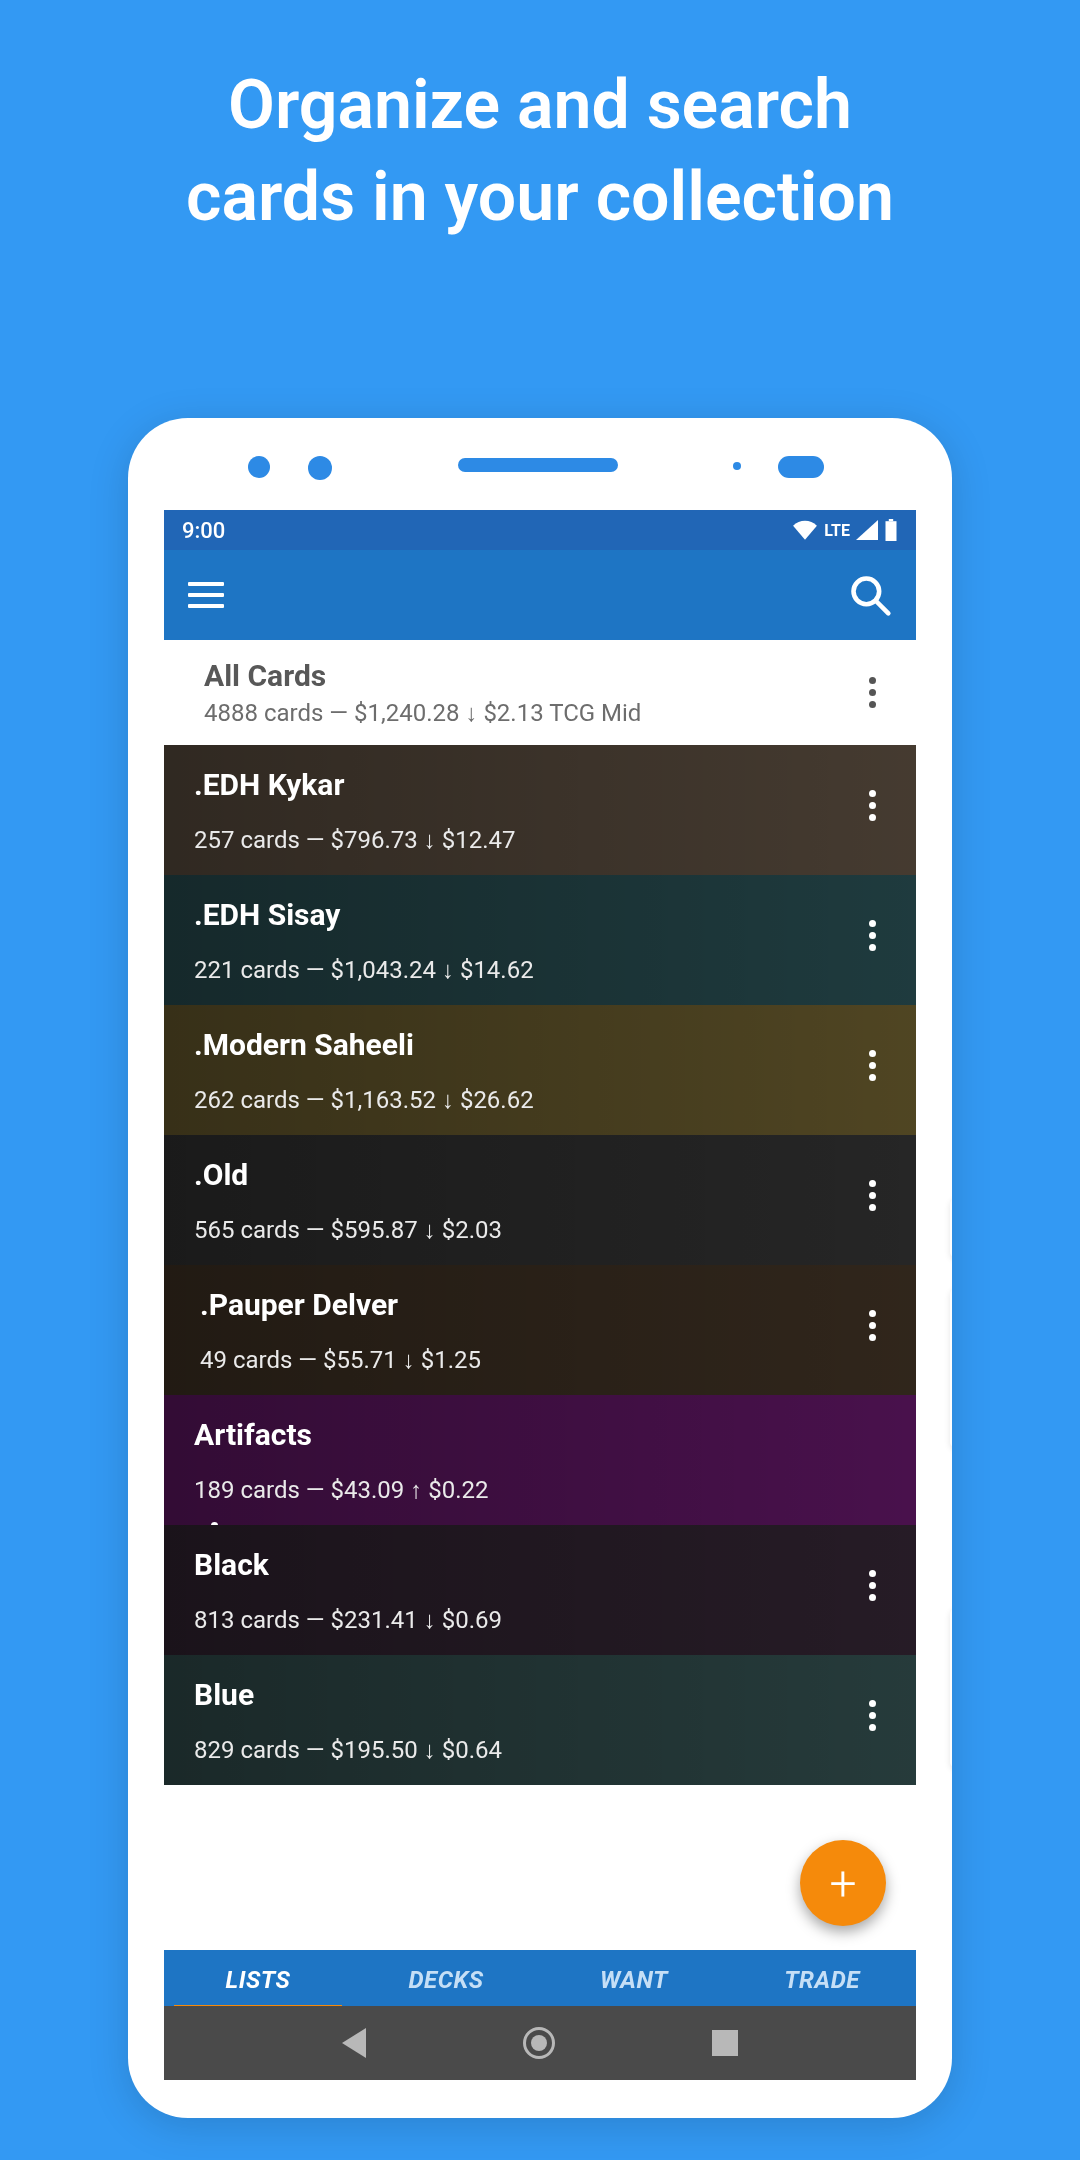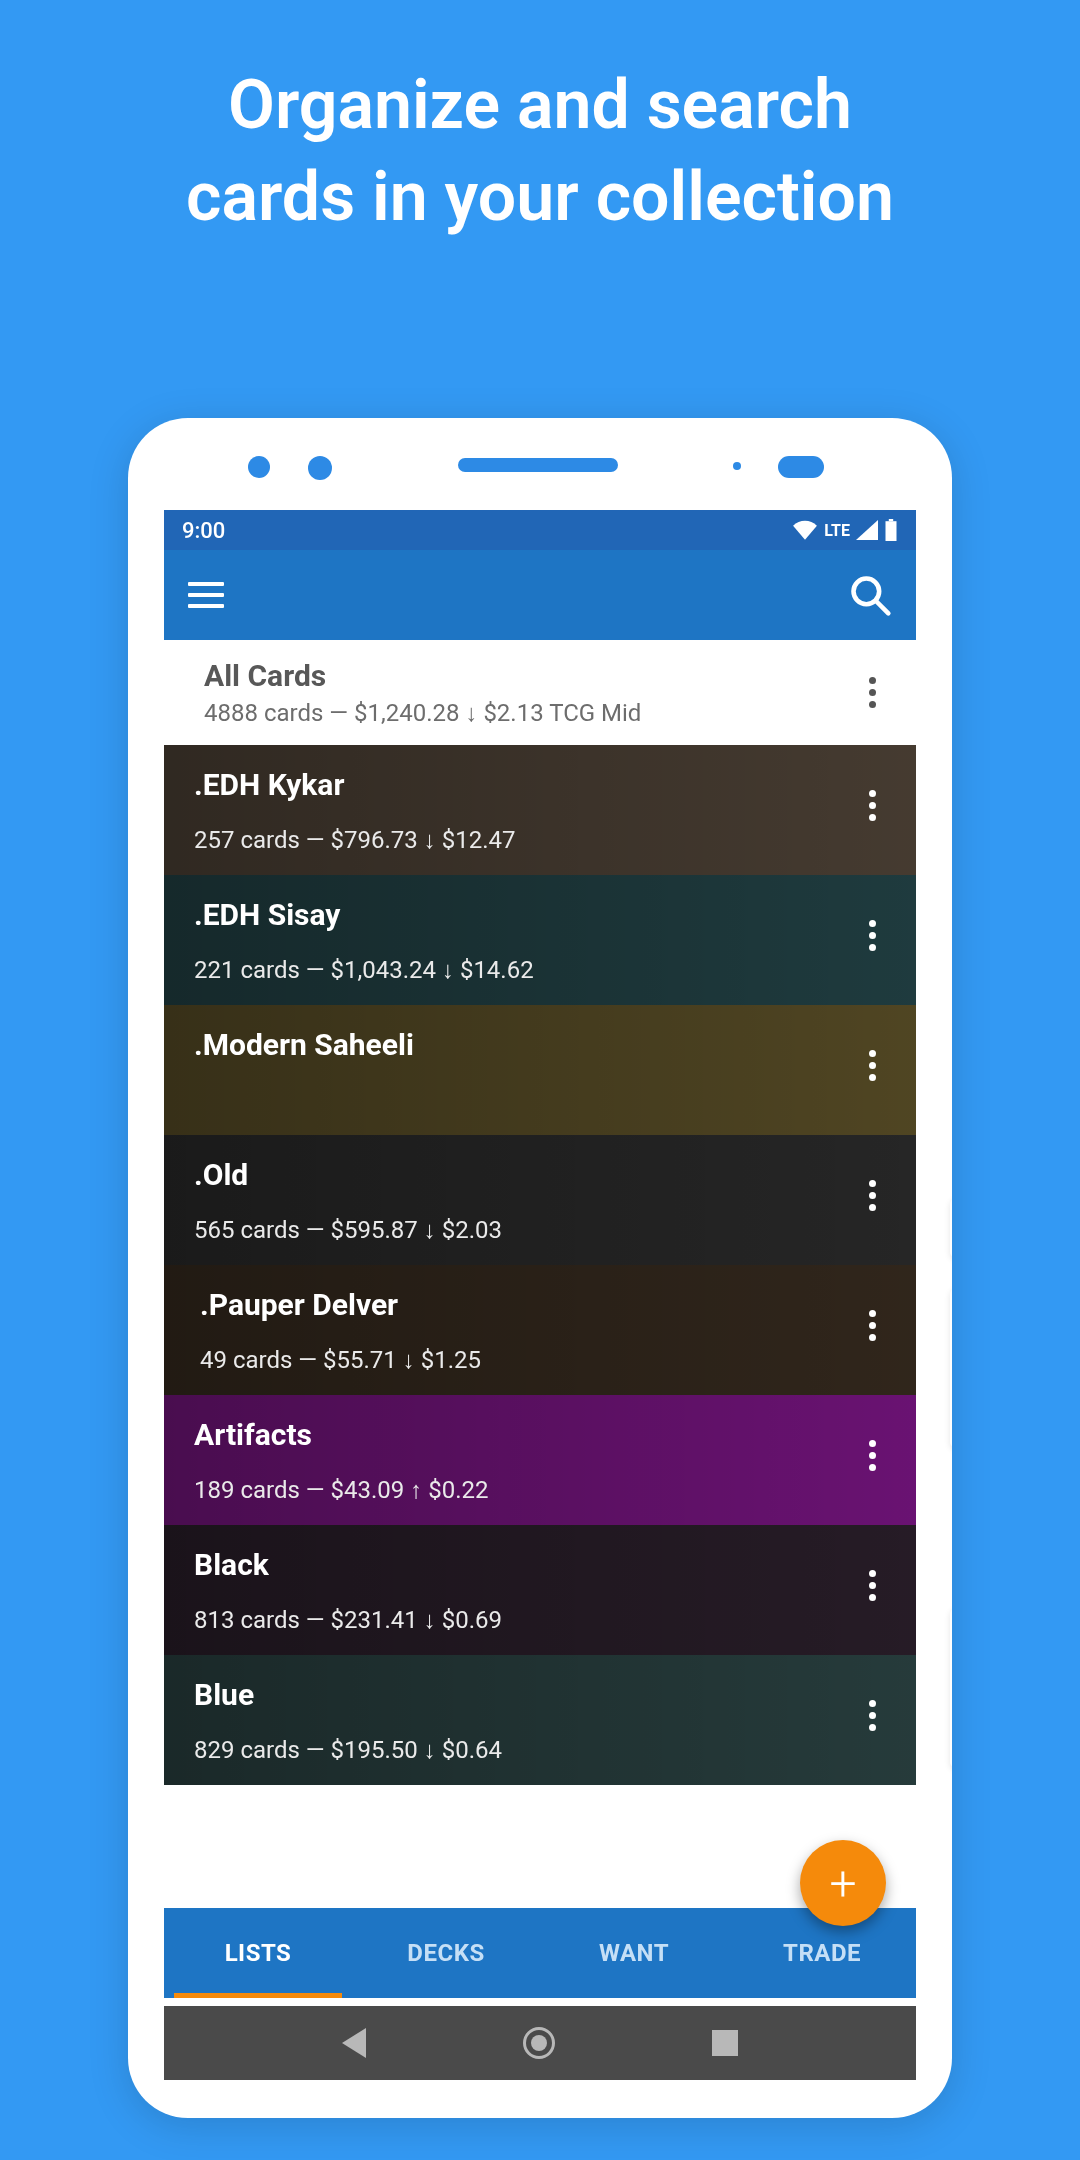--- a/index.html
+++ b/index.html
@@ -254,6 +254,7 @@
           <div class="bg"></div>
           <div class="content">
             <div class="list-title">.Modern Saheeli</div>
+            <div class="list-sub">262 cards — $1,163.52 ↓ $26.62</div>
           </div>
           <div class="more-icon">
             <div></div>

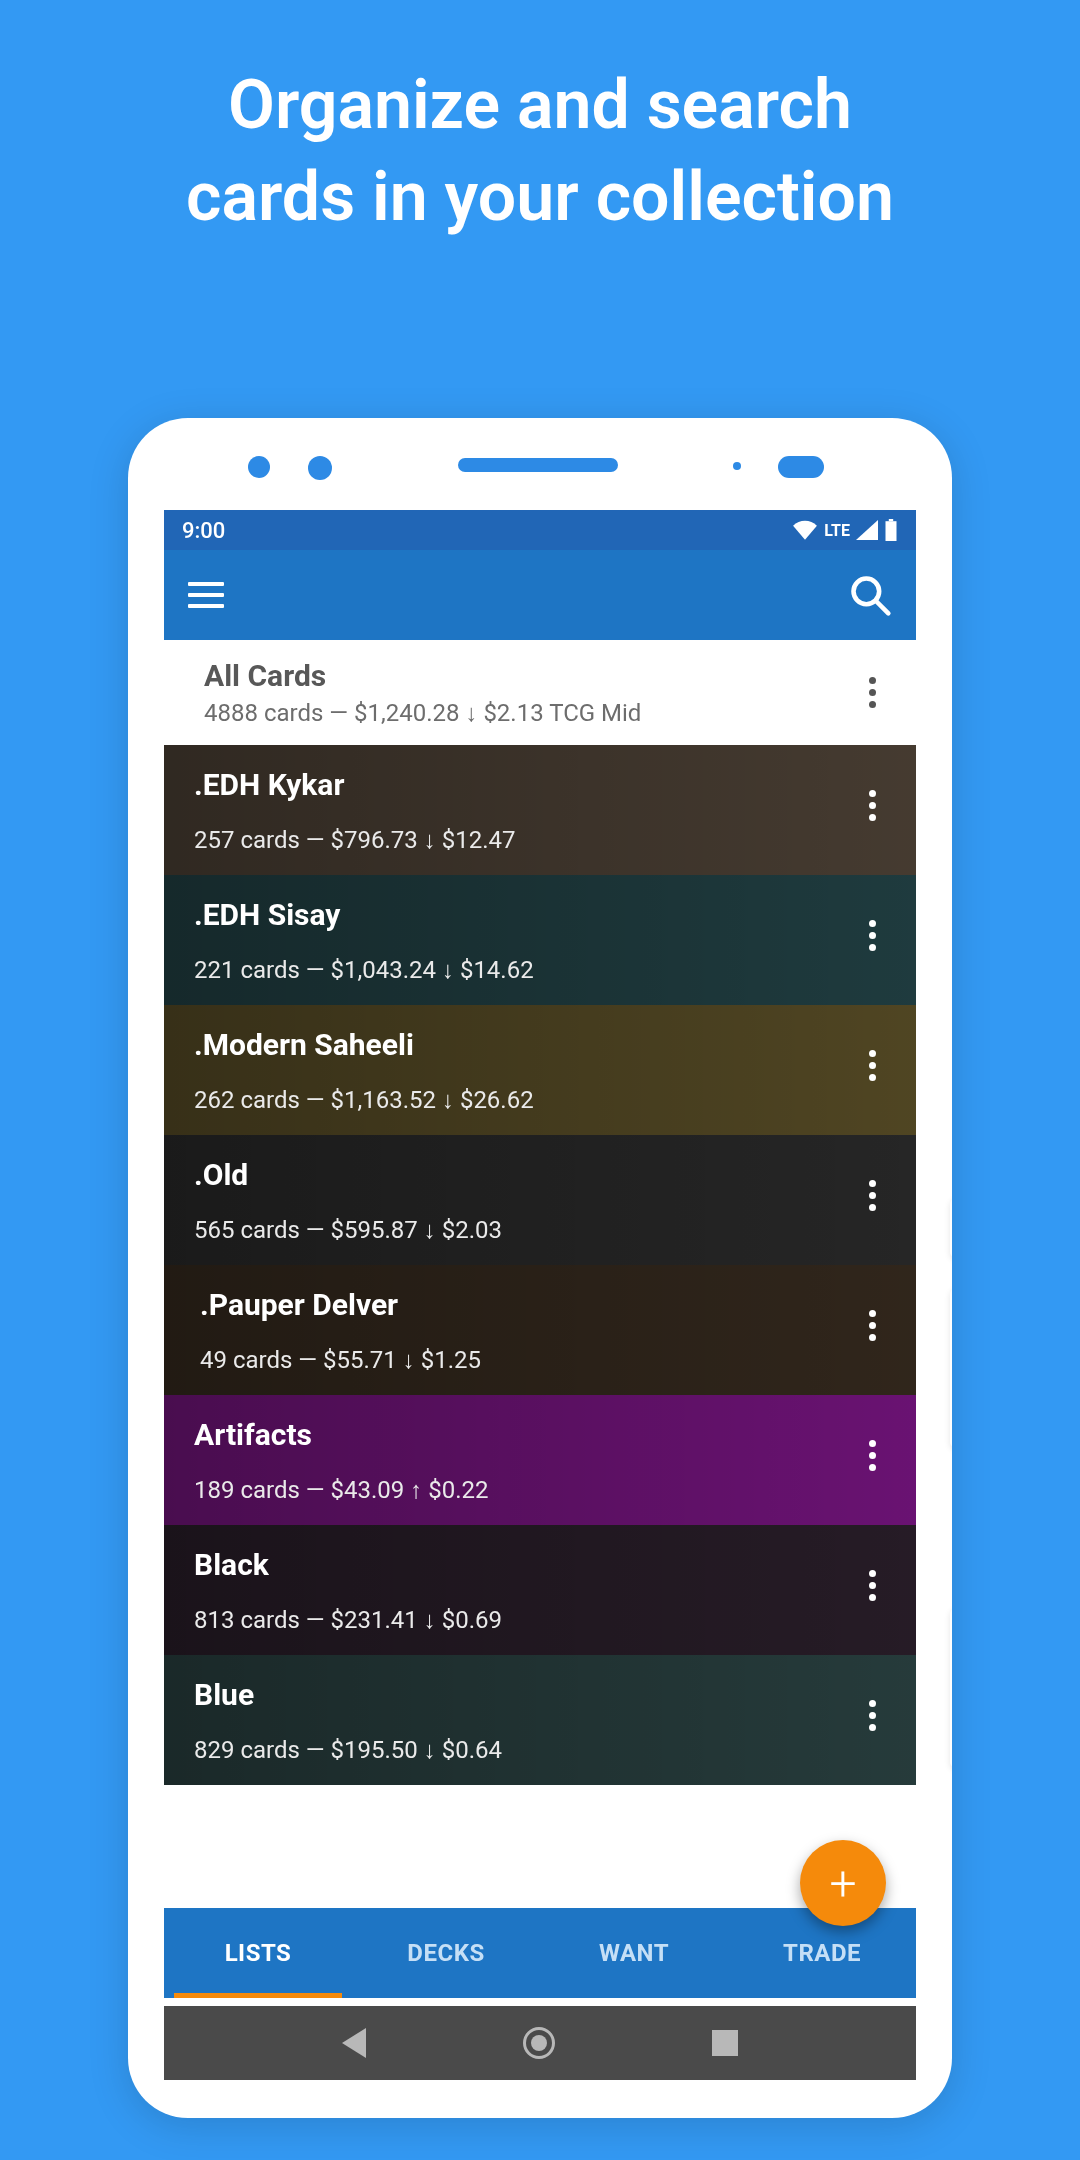--- a/index.html
+++ b/index.html
@@ -113,7 +113,7 @@
   .row-2 { background: #7a6a35; }
   .row-3 { background: #3a3a3a; }
   .row-4 { background: #4a3a2a; padding-left: 36px; }
-  .row-5 { background: #a21caf; }
+  .row-5 { background: #701a75; flex-direction: column; }
   .row-6 { background: #3a2a3a; }
   .row-7 { background: #3a5a5a; }
   .fab {

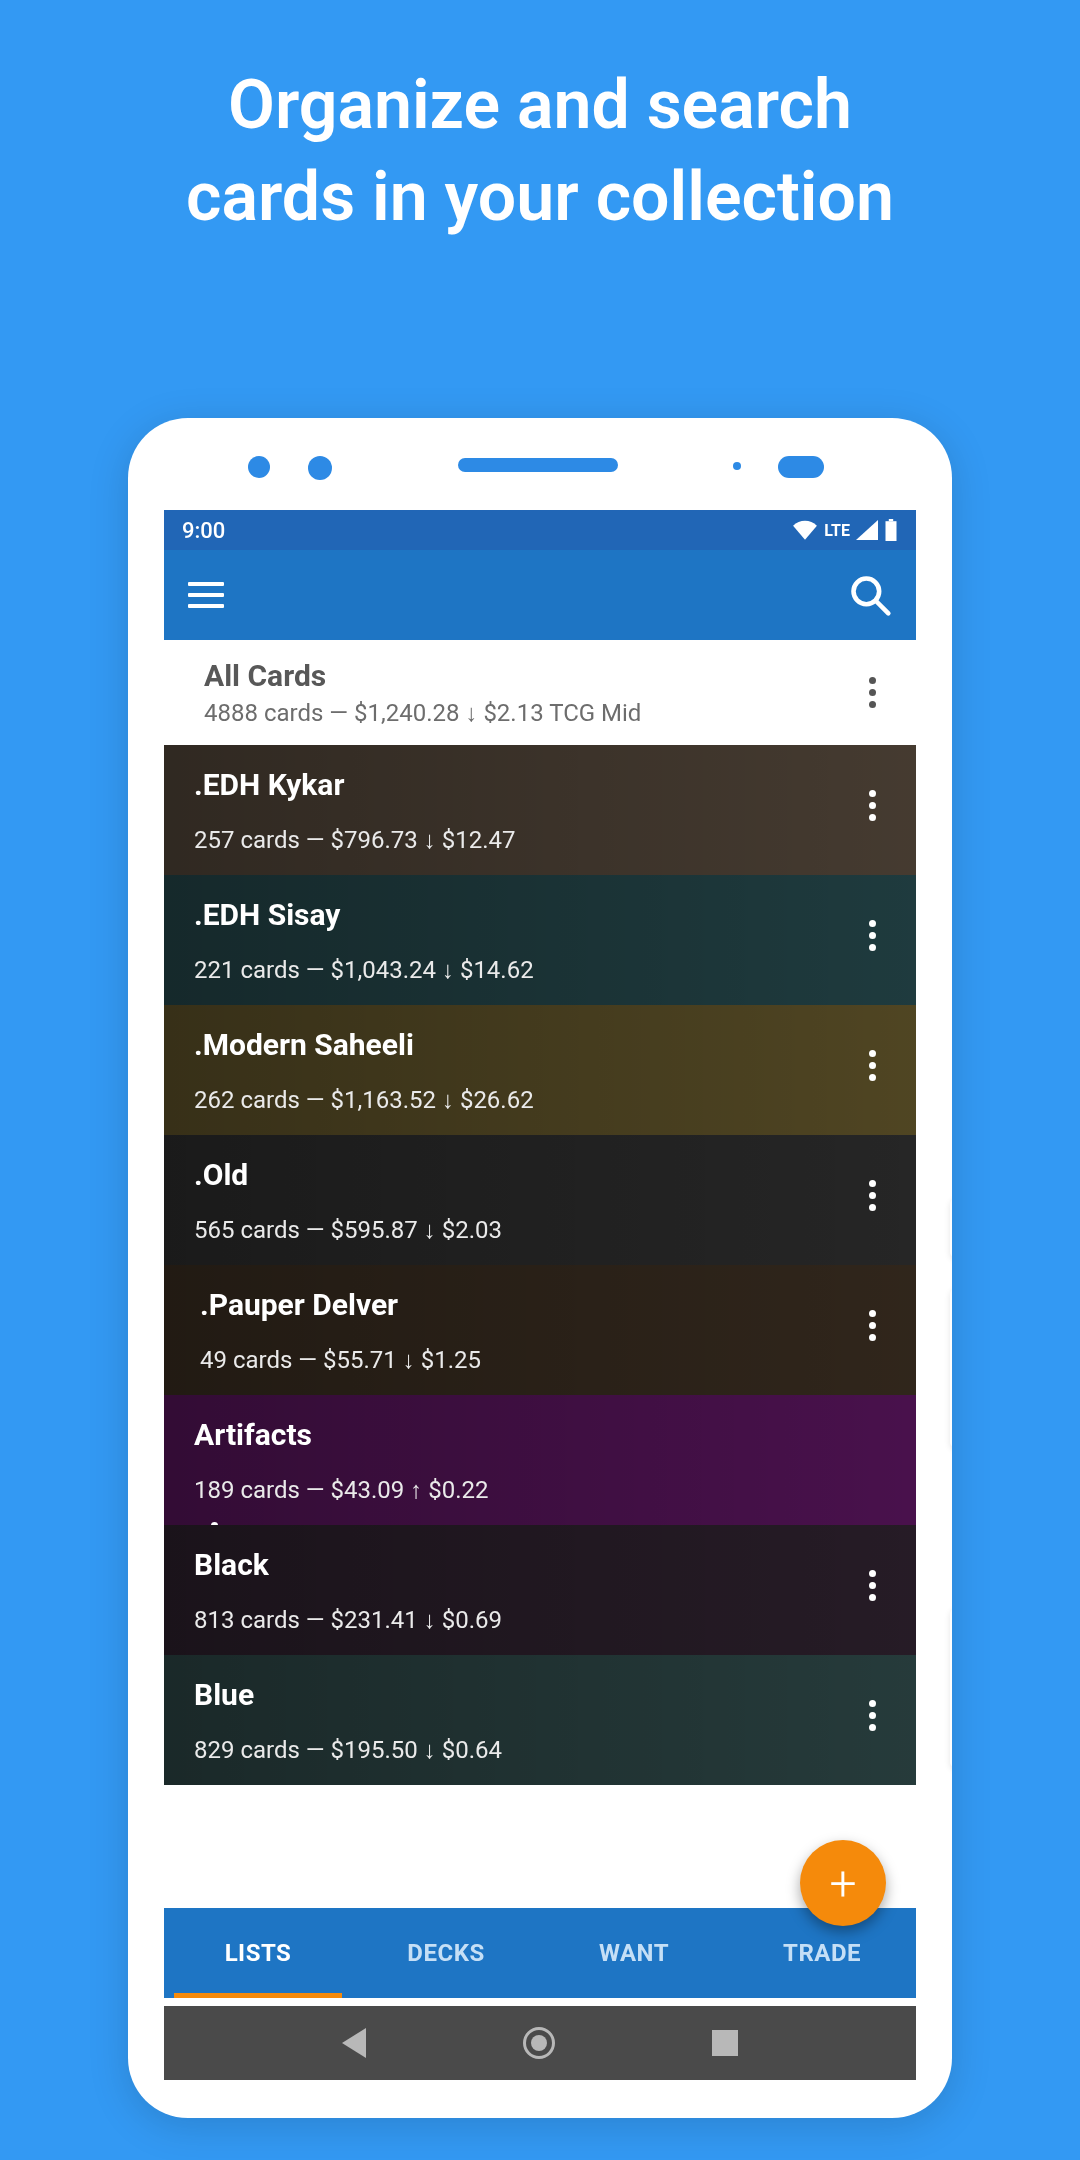--- a/index.html
+++ b/index.html
@@ -131,10 +131,11 @@
     z-index:5;
   }
   .bottom-tabs {
-    position:absolute; left:0; right:0; bottom:82px;
-    height:90px;
+    position:absolute; left:0; right:0; bottom:70px;
+    height:60px;
     background:#1e75c4;
     display:flex;
+    font-style:italic;
   }
   .tab {
     flex:1; display:flex; align-items:center; justify-content:center;

